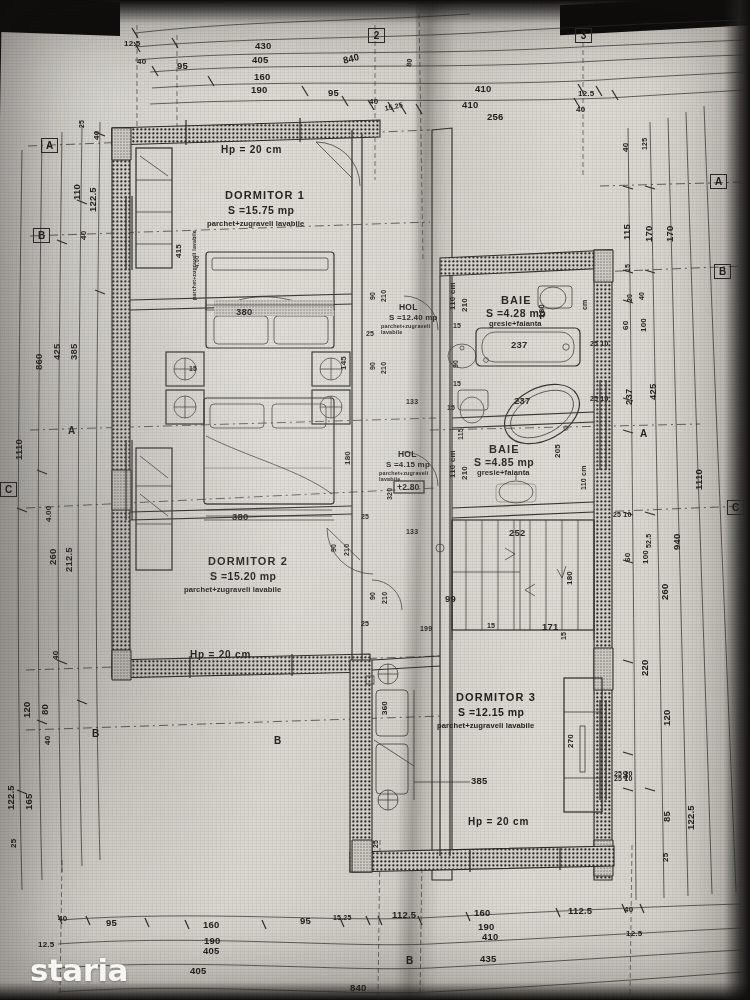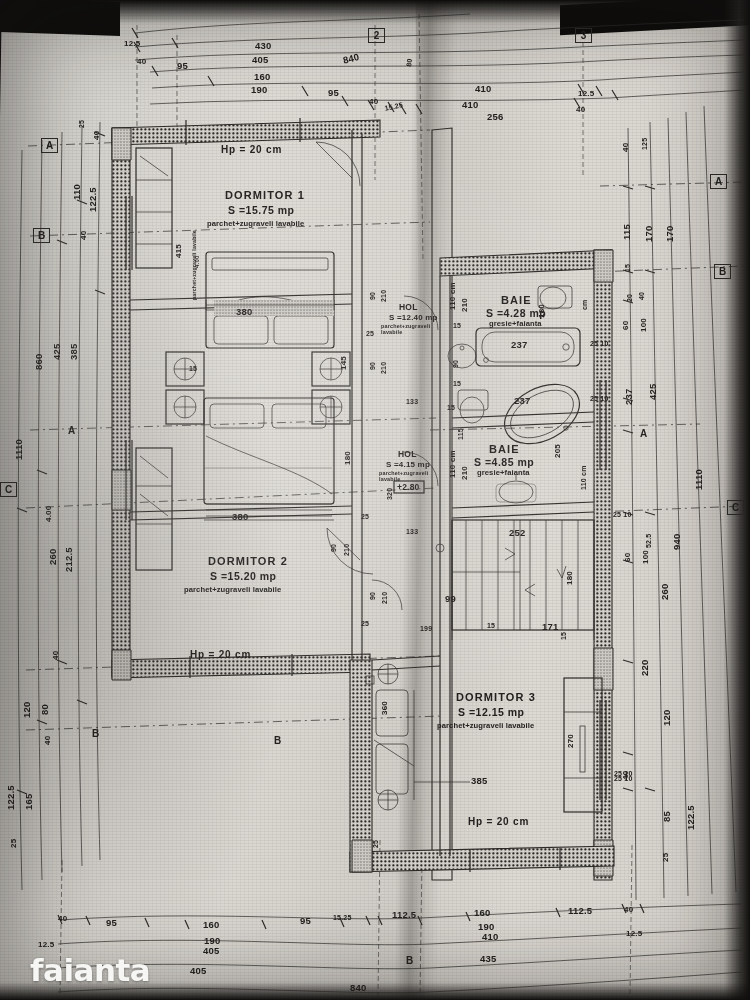--- a/index.html
+++ b/index.html
@@ -610,7 +610,7 @@
   <div id="vignette"></div>
   <div id="grain"></div>
 
-  <div id="watermark">faianta</div>
+  <div id="watermark">staria</div>
 </div>
 
 </body></html>

